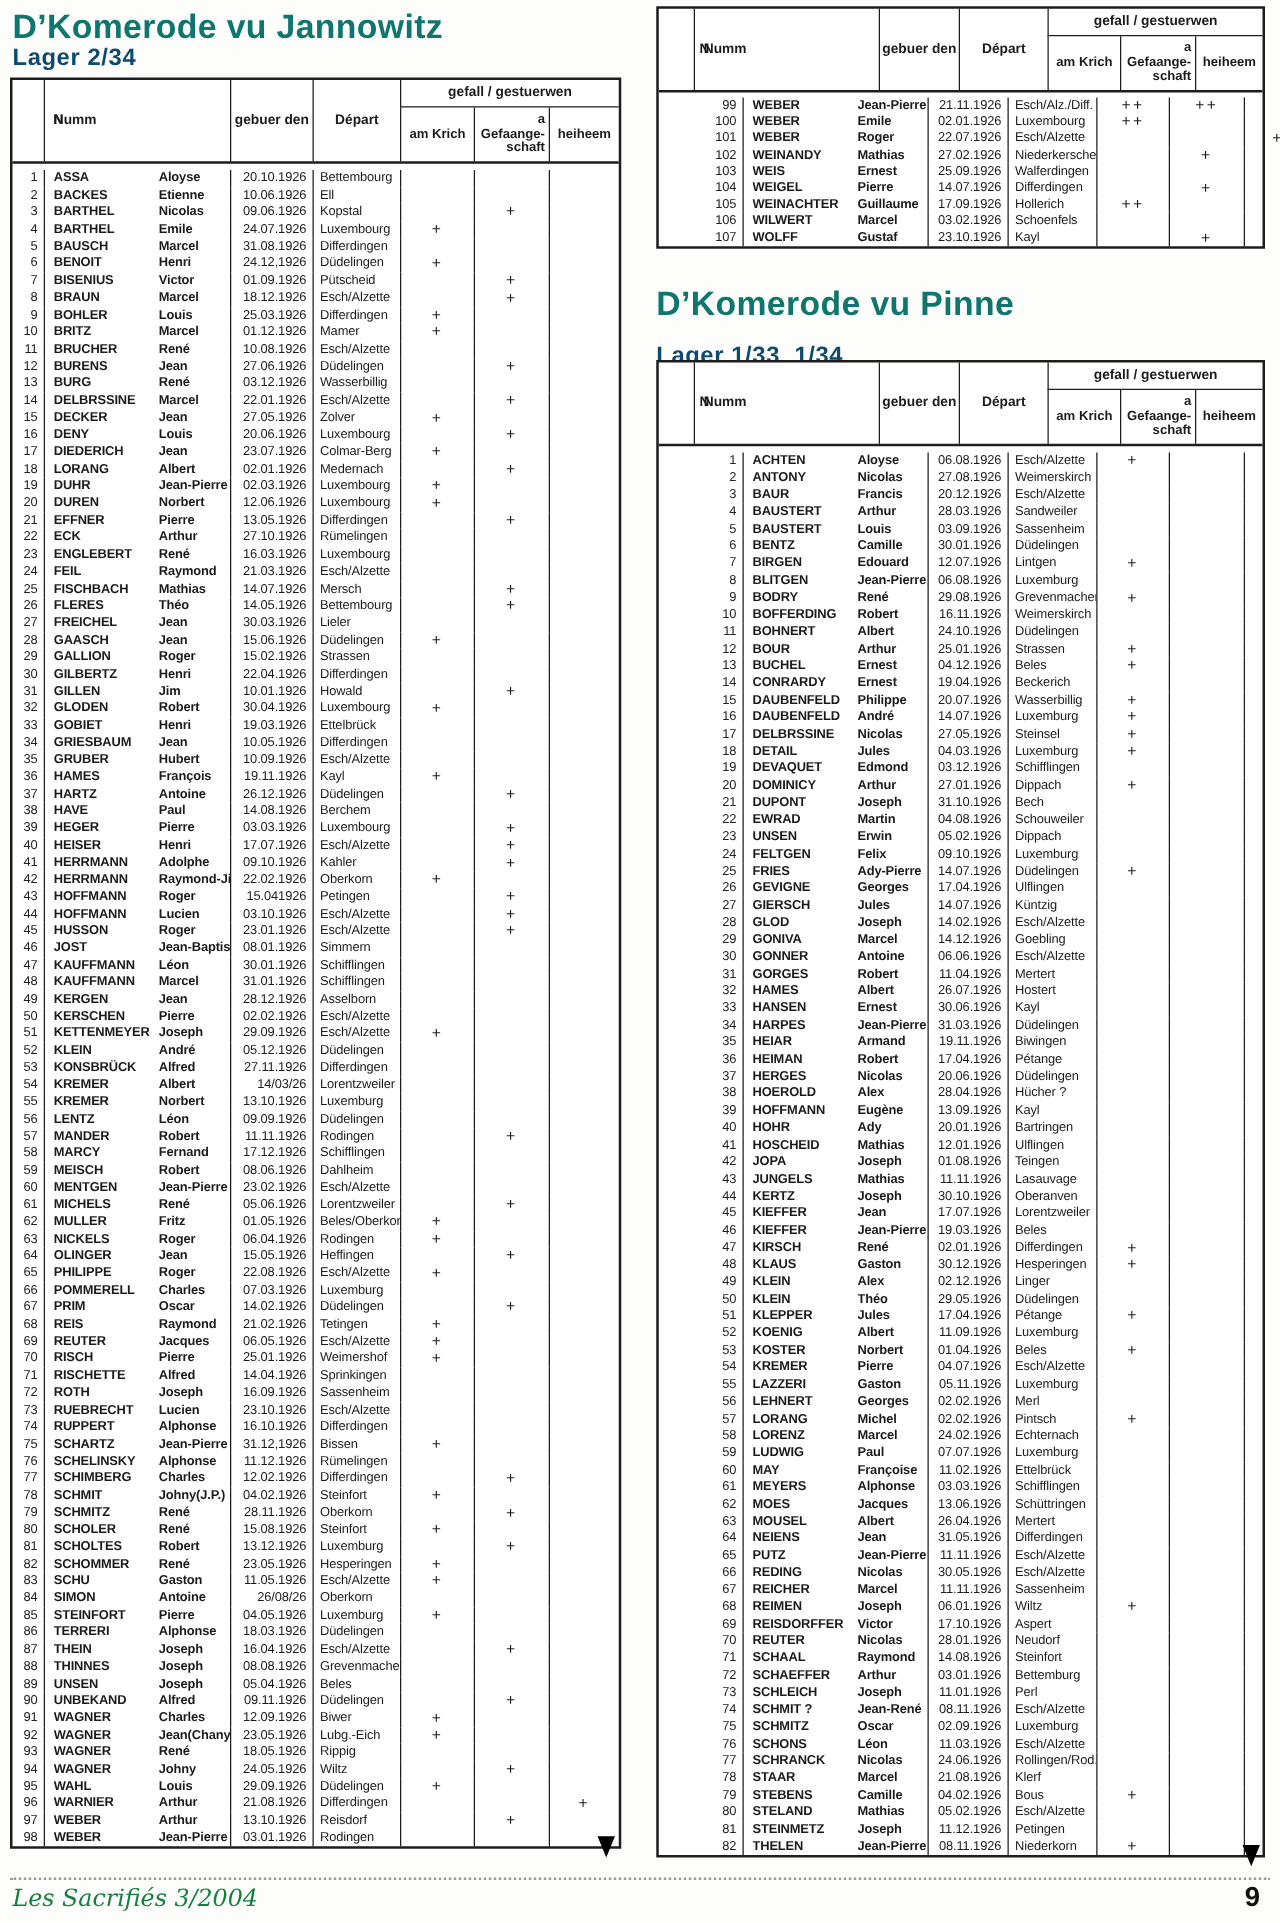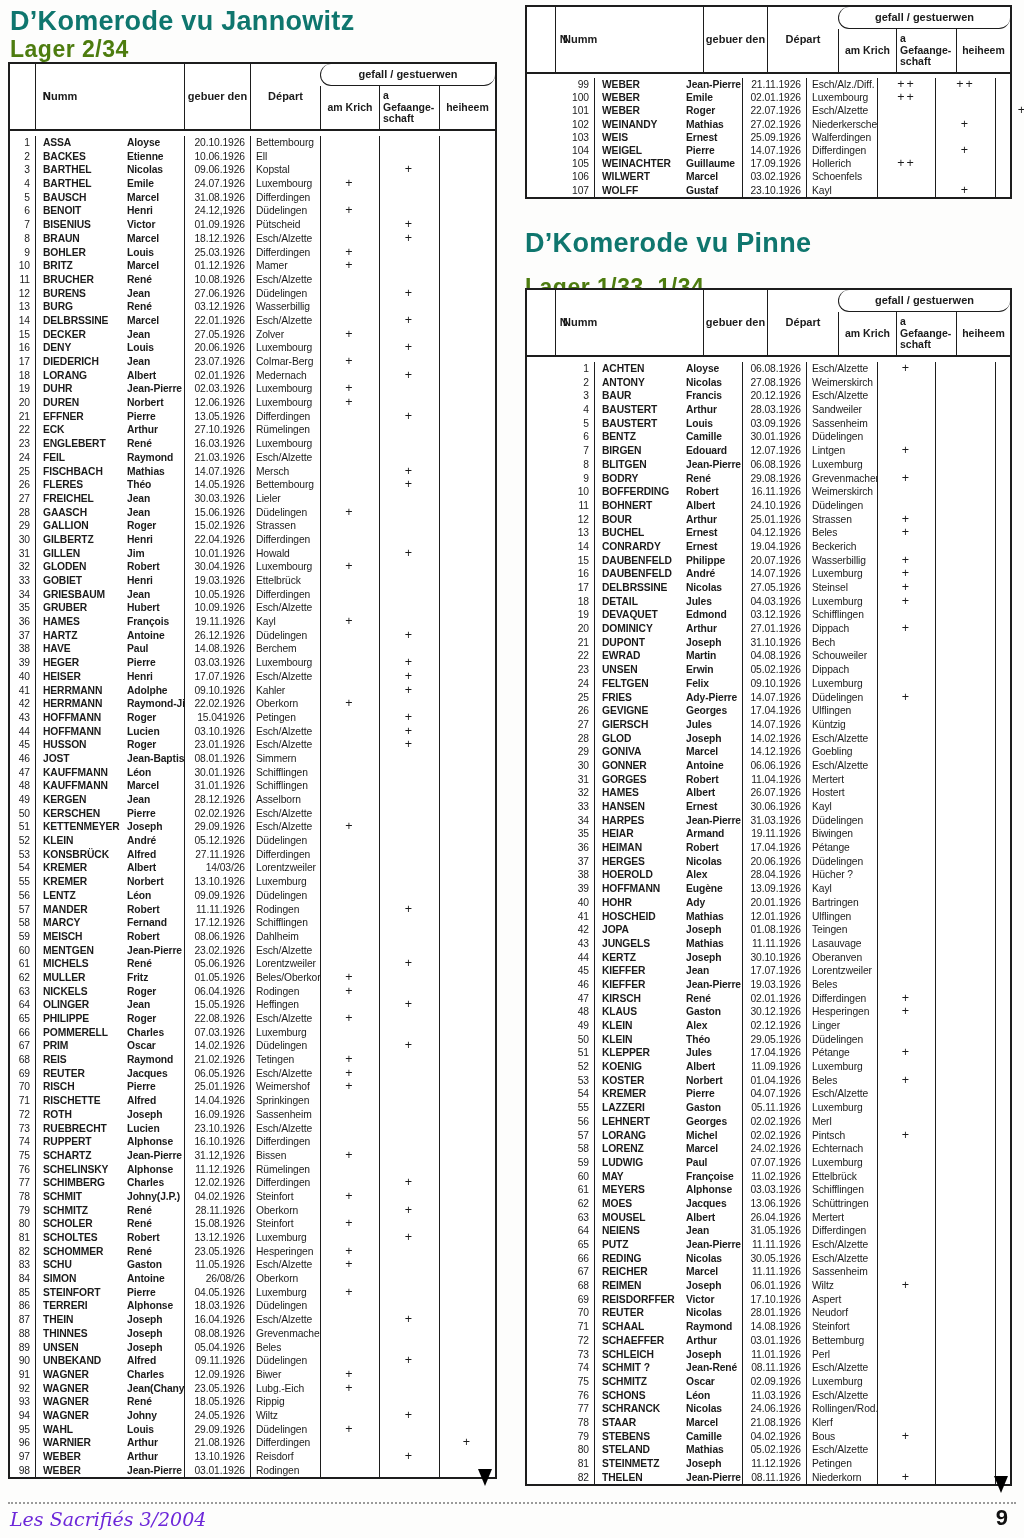--- a/index.html
+++ b/index.html
@@ -41,7 +41,7 @@
   .hc.cnumm{grid-column:2;padding-left:7px;}
   .hc.cborn{grid-column:3;justify-content:center;text-align:right;}
   .hc.cdep{grid-column:4;justify-content:center;}
-  .hc.cgefall{grid-column:5/8;grid-row:1;justify-content:center;border-bottom:1.5px solid #1d1d1d;border-radius:11px;}
+  .hc.cgefall{grid-column:5/8;grid-row:1;justify-content:center;border-bottom:1.5px solid #1d1d1d;}
   .hc.sub{grid-row:2;justify-content:center;text-align:left;font-size:10.5px;}
   .hc.ckrich{grid-column:5;}
   .hc.cgef{grid-column:6;padding:0 3px;}

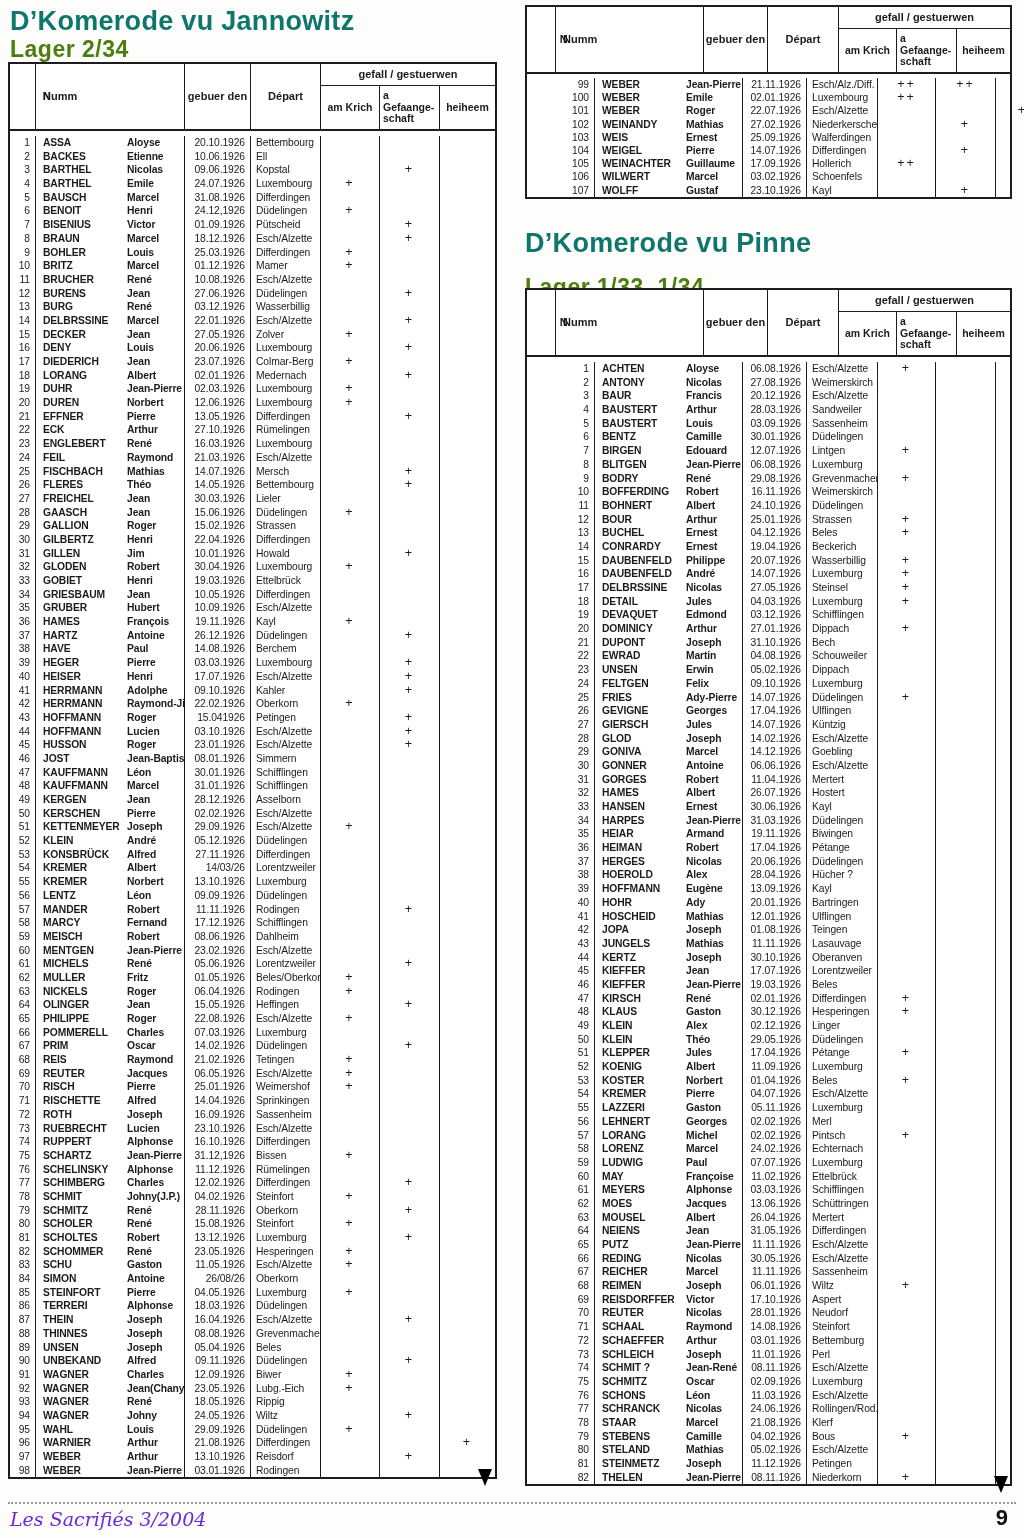--- a/index.html
+++ b/index.html
@@ -16,7 +16,7 @@
     white-space:pre;
   }
   .sec-subtitle{
-    font-size:23px;font-weight:800;letter-spacing:.5px;color:#4d7c0f;
+    font-size:19px;font-weight:800;letter-spacing:.5px;color:#0c4a6e;
     white-space:pre;
   }
   

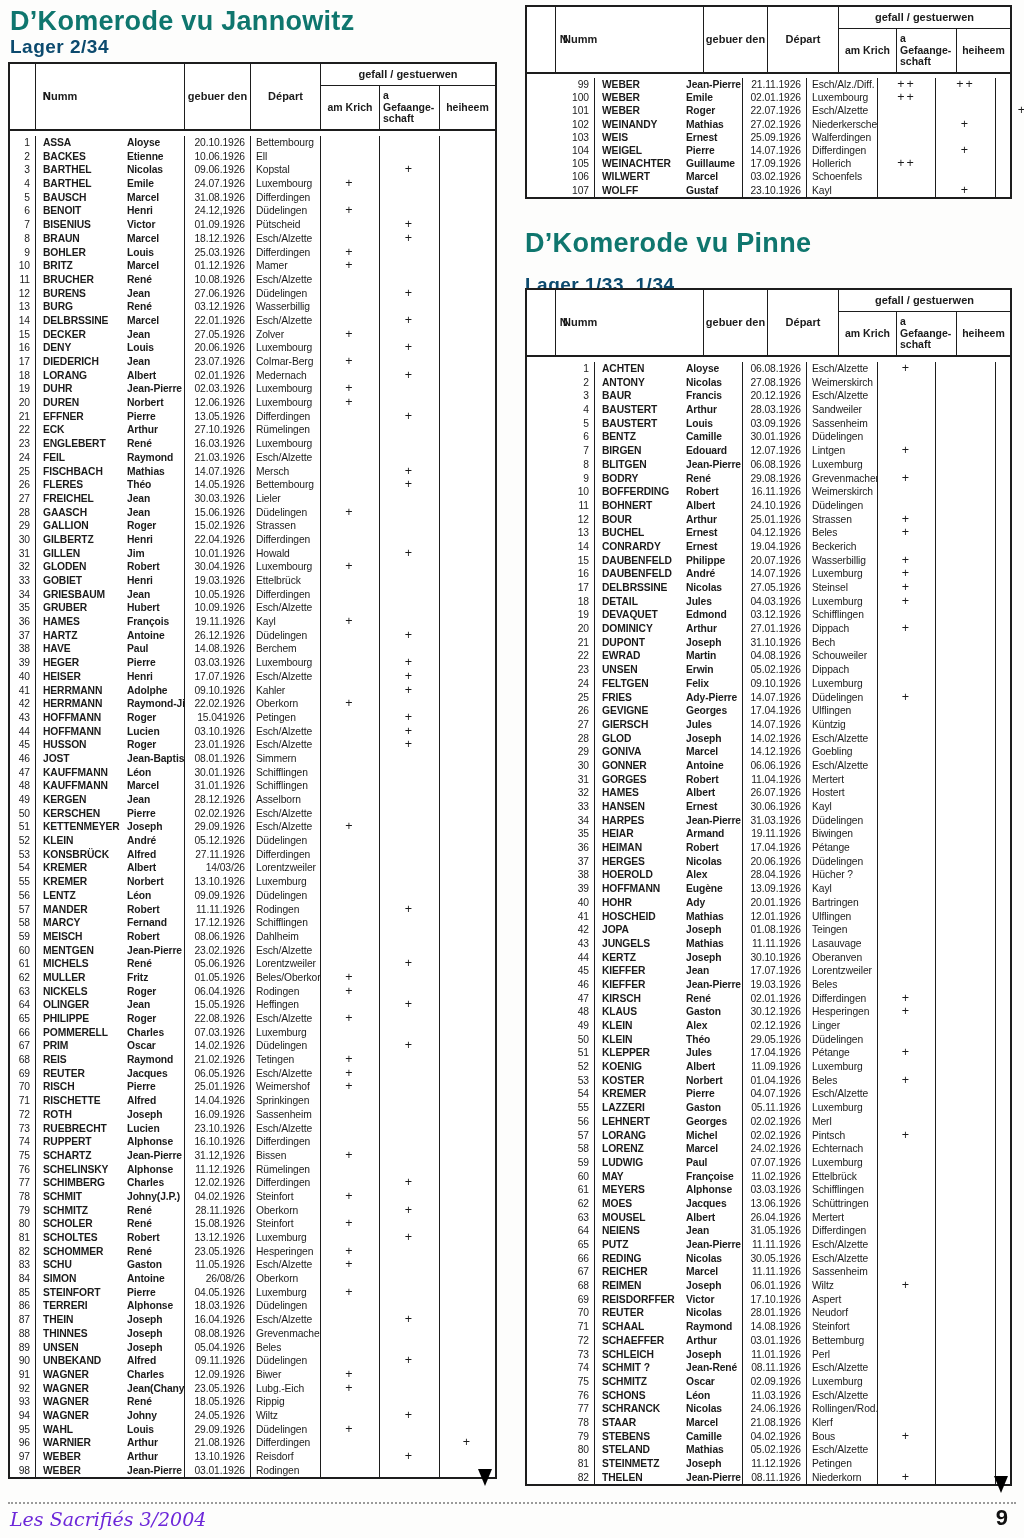--- a/index.html
+++ b/index.html
@@ -42,7 +42,7 @@
   .hc.cborn{grid-column:3;justify-content:center;text-align:right;}
   .hc.cdep{grid-column:4;justify-content:center;}
   .hc.cgefall{grid-column:5/8;grid-row:1;justify-content:center;border-bottom:1.5px solid #1d1d1d;}
-  .hc.sub{grid-row:2;justify-content:center;text-align:left;font-size:10.5px;}
+  .hc.sub{grid-row:2;justify-content:center;text-align:right;font-size:10.5px;}
   .hc.ckrich{grid-column:5;}
   .hc.cgef{grid-column:6;padding:0 3px;}
   .hc.cheim{grid-column:7;}

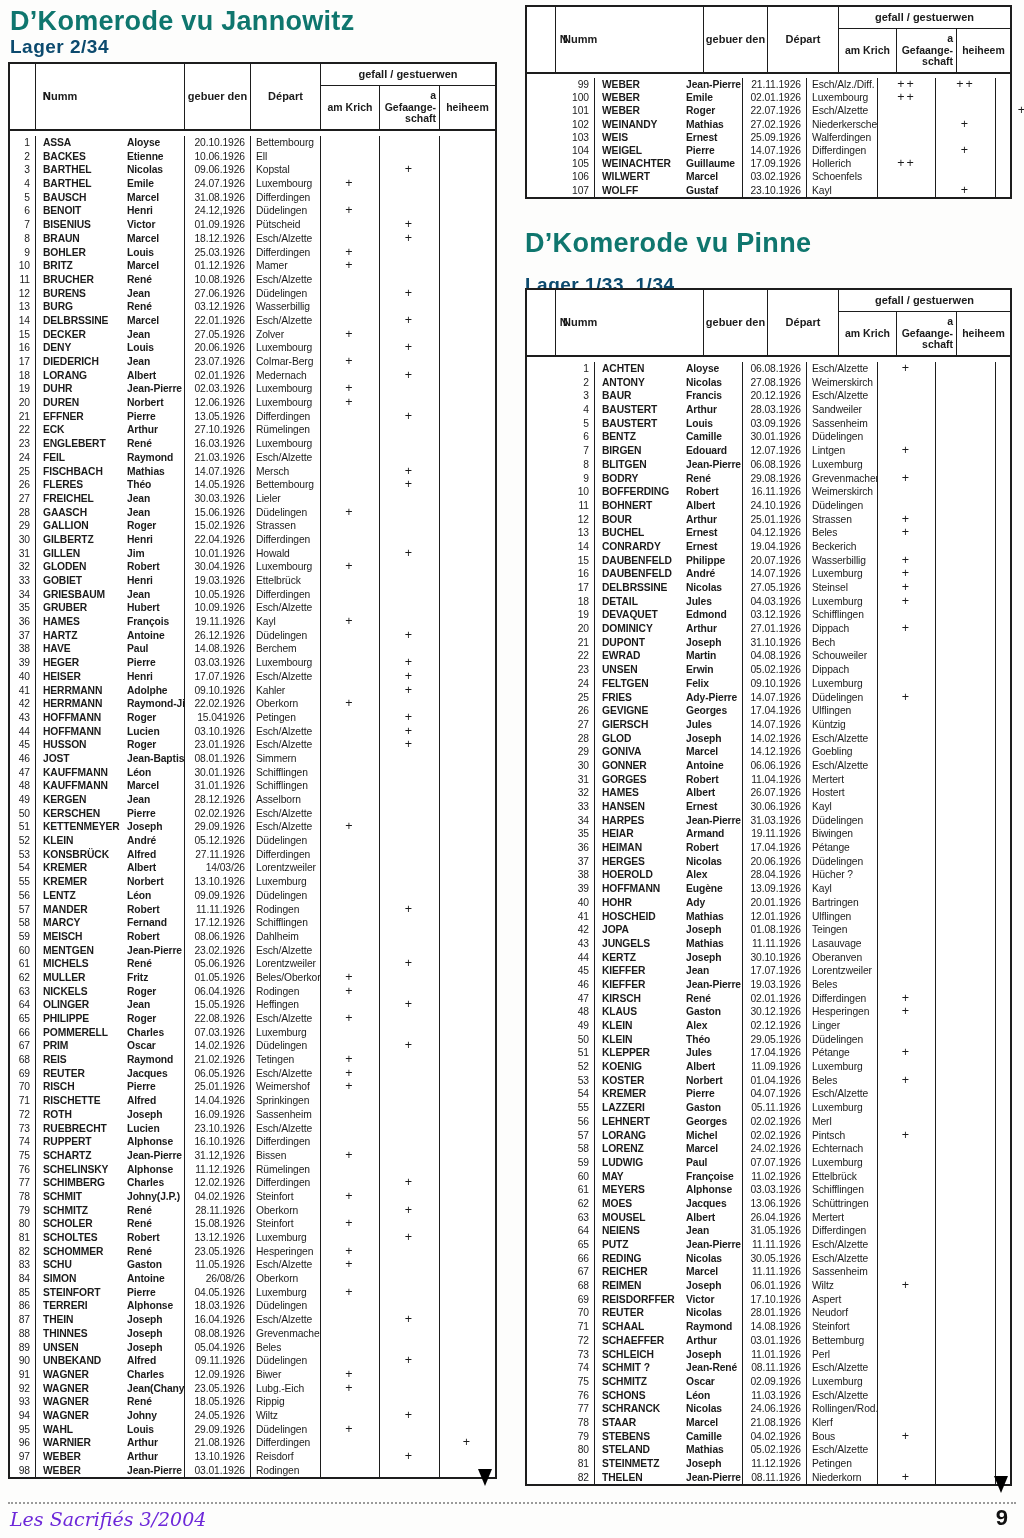--- a/index.html
+++ b/index.html
@@ -79,7 +79,7 @@
   .foot-journal{
     position:absolute;left:10px;top:1508px;
     font-family:"DejaVu Serif","Liberation Serif",serif;
-    font-style:italic;font-size:19px;color:#6d28d9;
+    font-style:italic;font-size:19px;color:#15803d;
   }
   .foot-page{
     position:absolute;right:16px;top:1505px;

